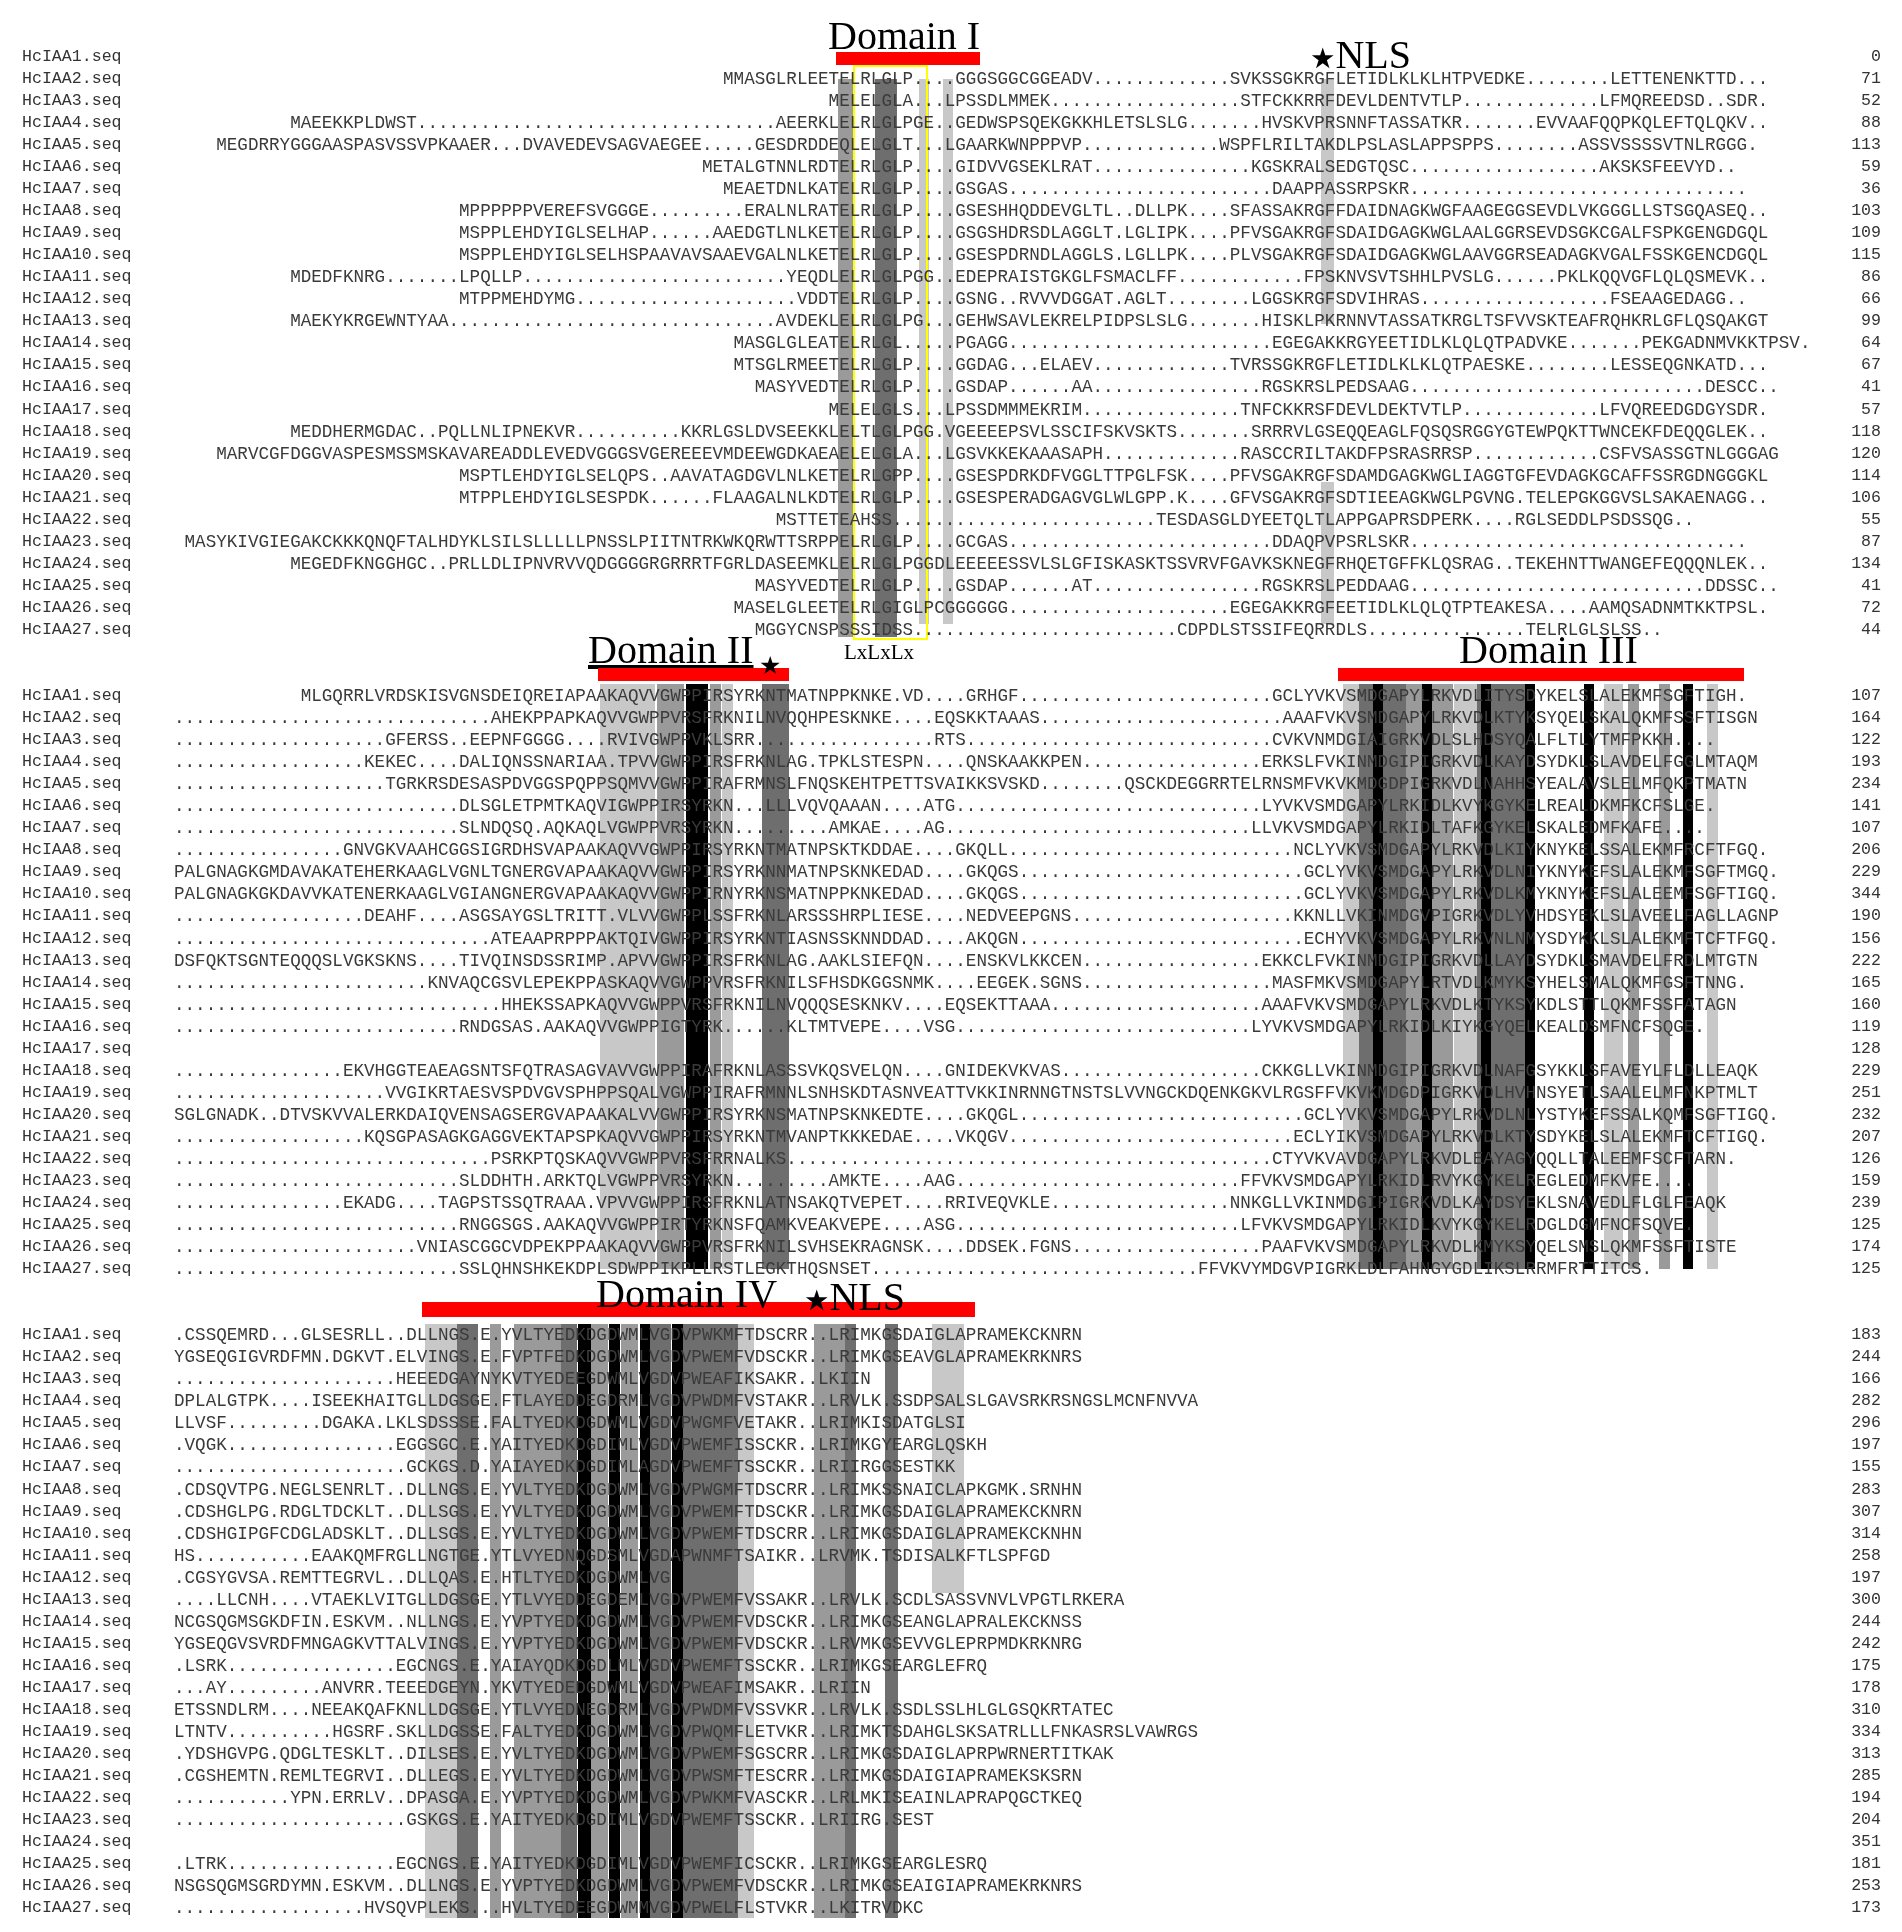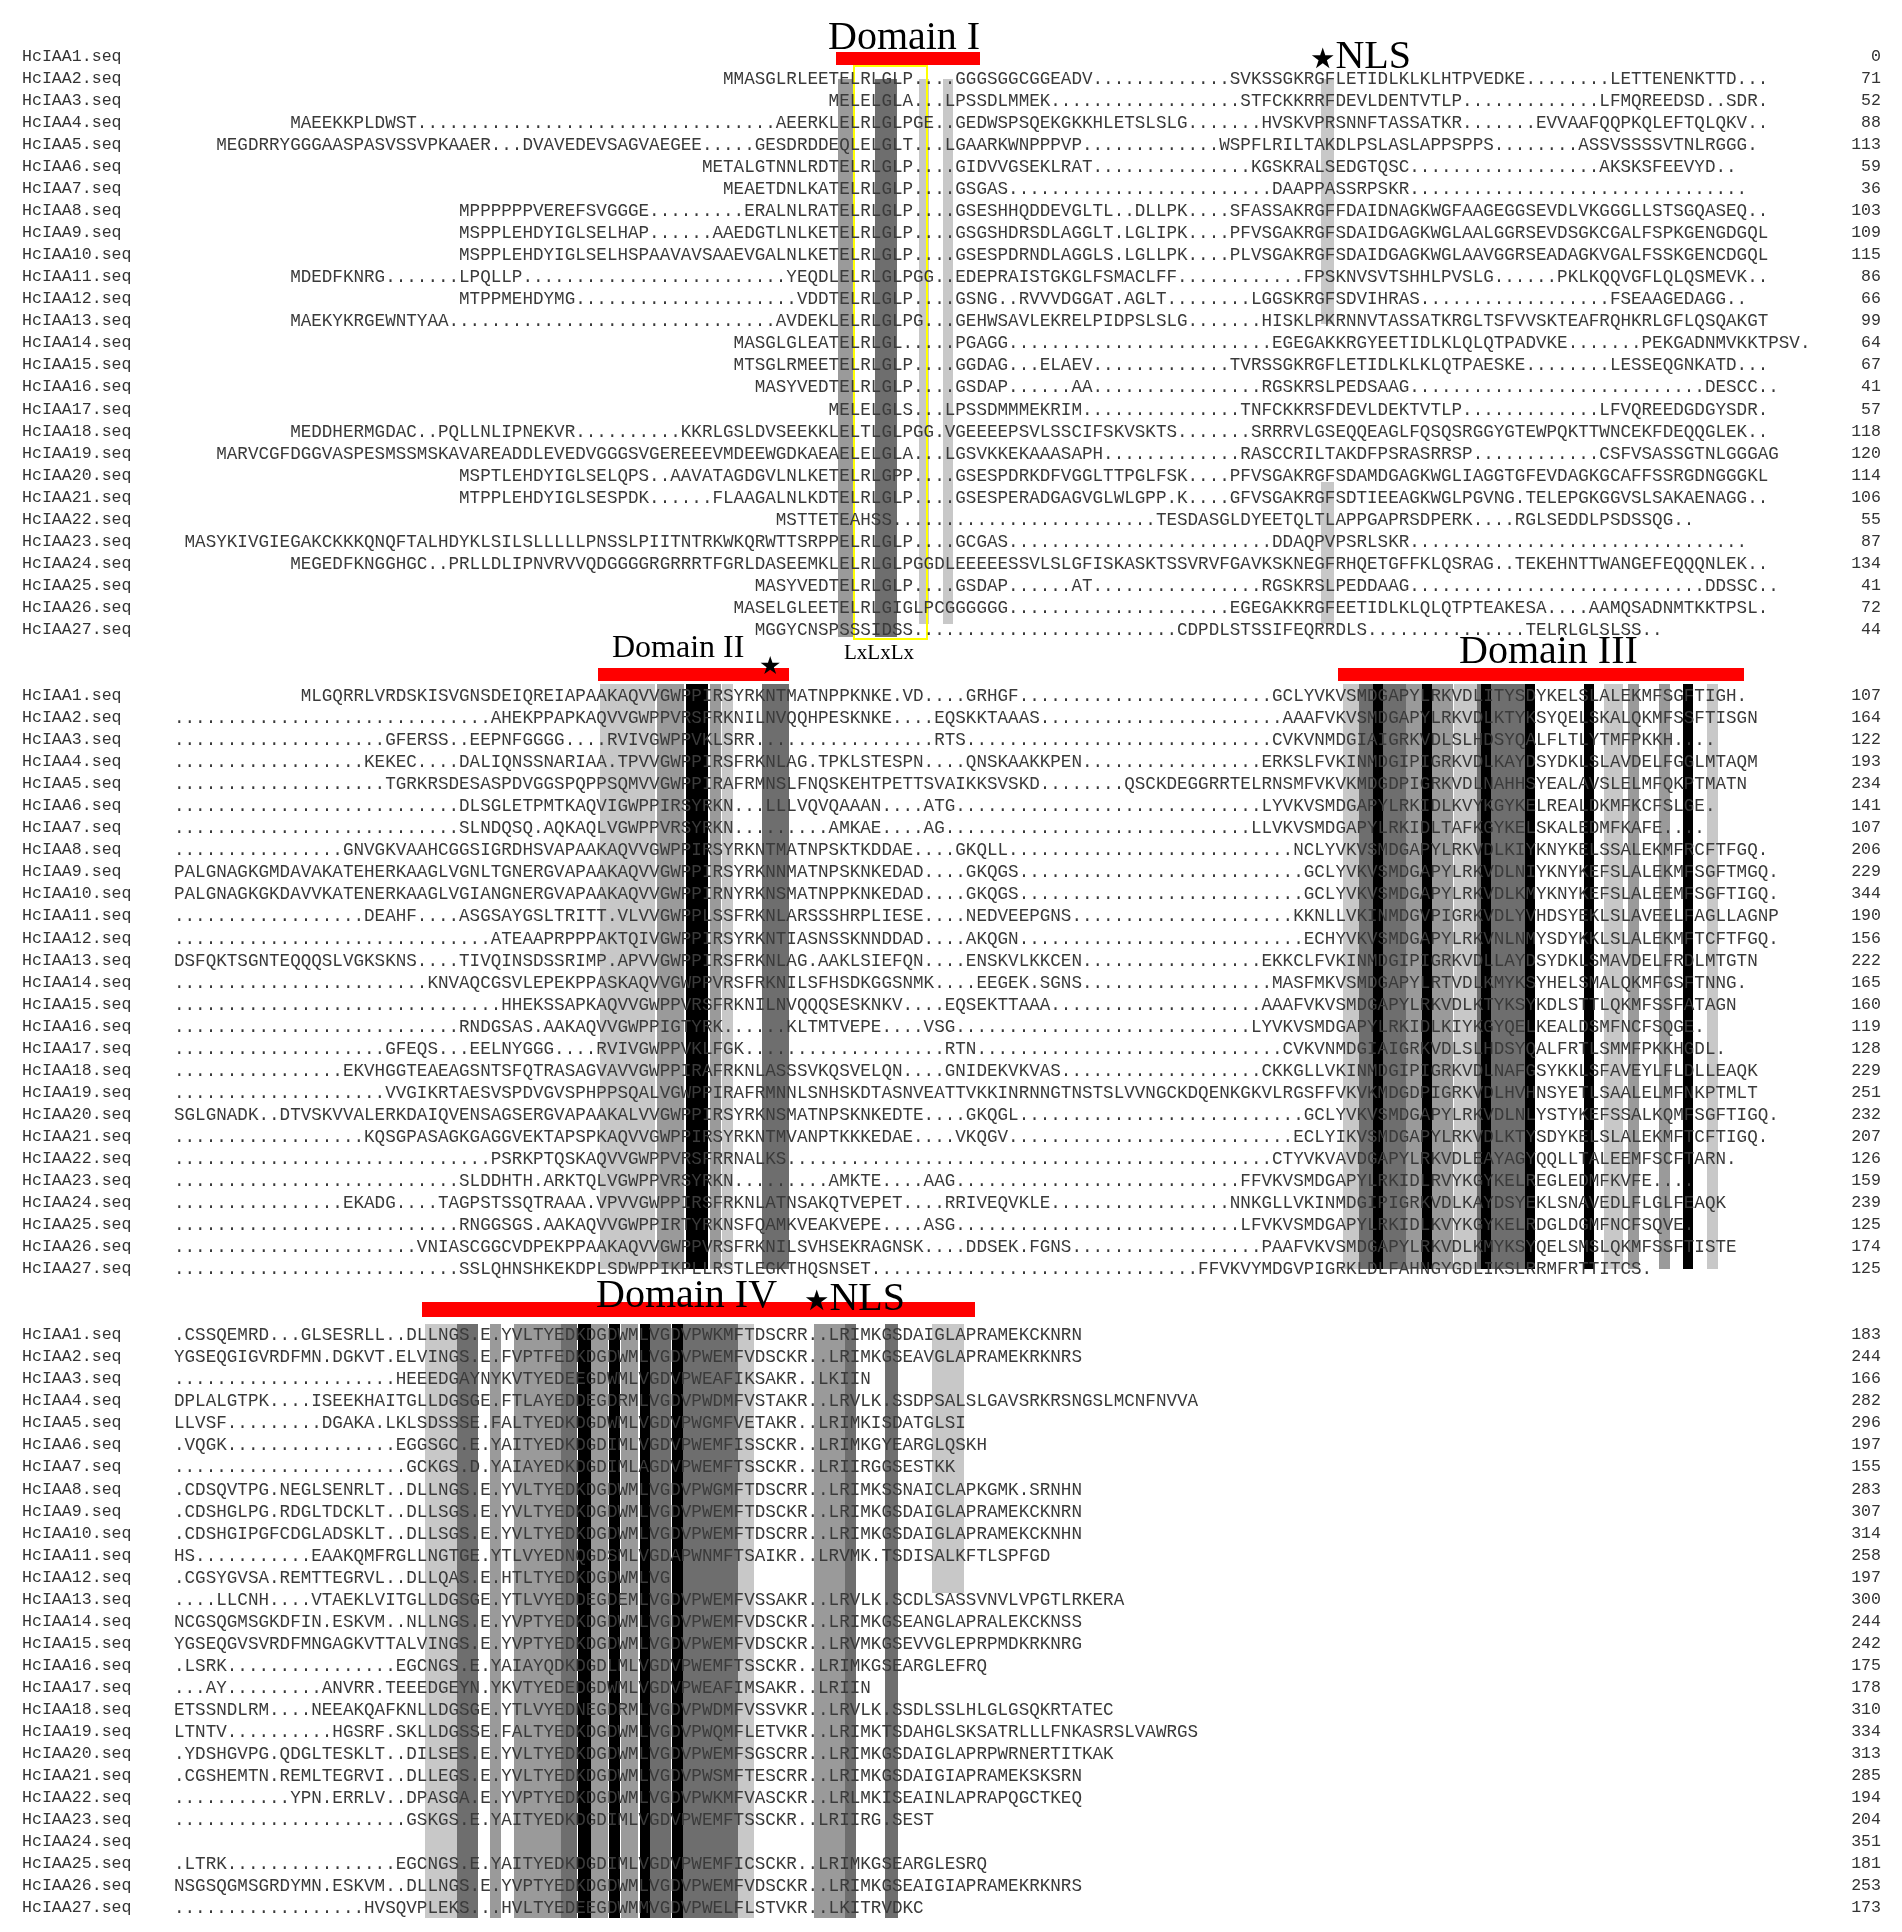--- a/index.html
+++ b/index.html
@@ -84,7 +84,7 @@
 
   <div class="dlabel" style="left:844px;top:642px;font-size:21px;">LxLxLx</div>
 
-  <div class="dlabel" style="left:612px;top:630px;font-size:32px;">Domain II</div>
+  <div class="dlabel" style="left:588px;top:630px;font-size:40px;text-decoration:underline;">Domain II</div>
   <div class="redbar" style="left:598px;top:668px;width:191px;height:12.6px;"></div>
   <div class="dlabel star" style="left:759px;top:653px;font-size:25px;">★</div>
 

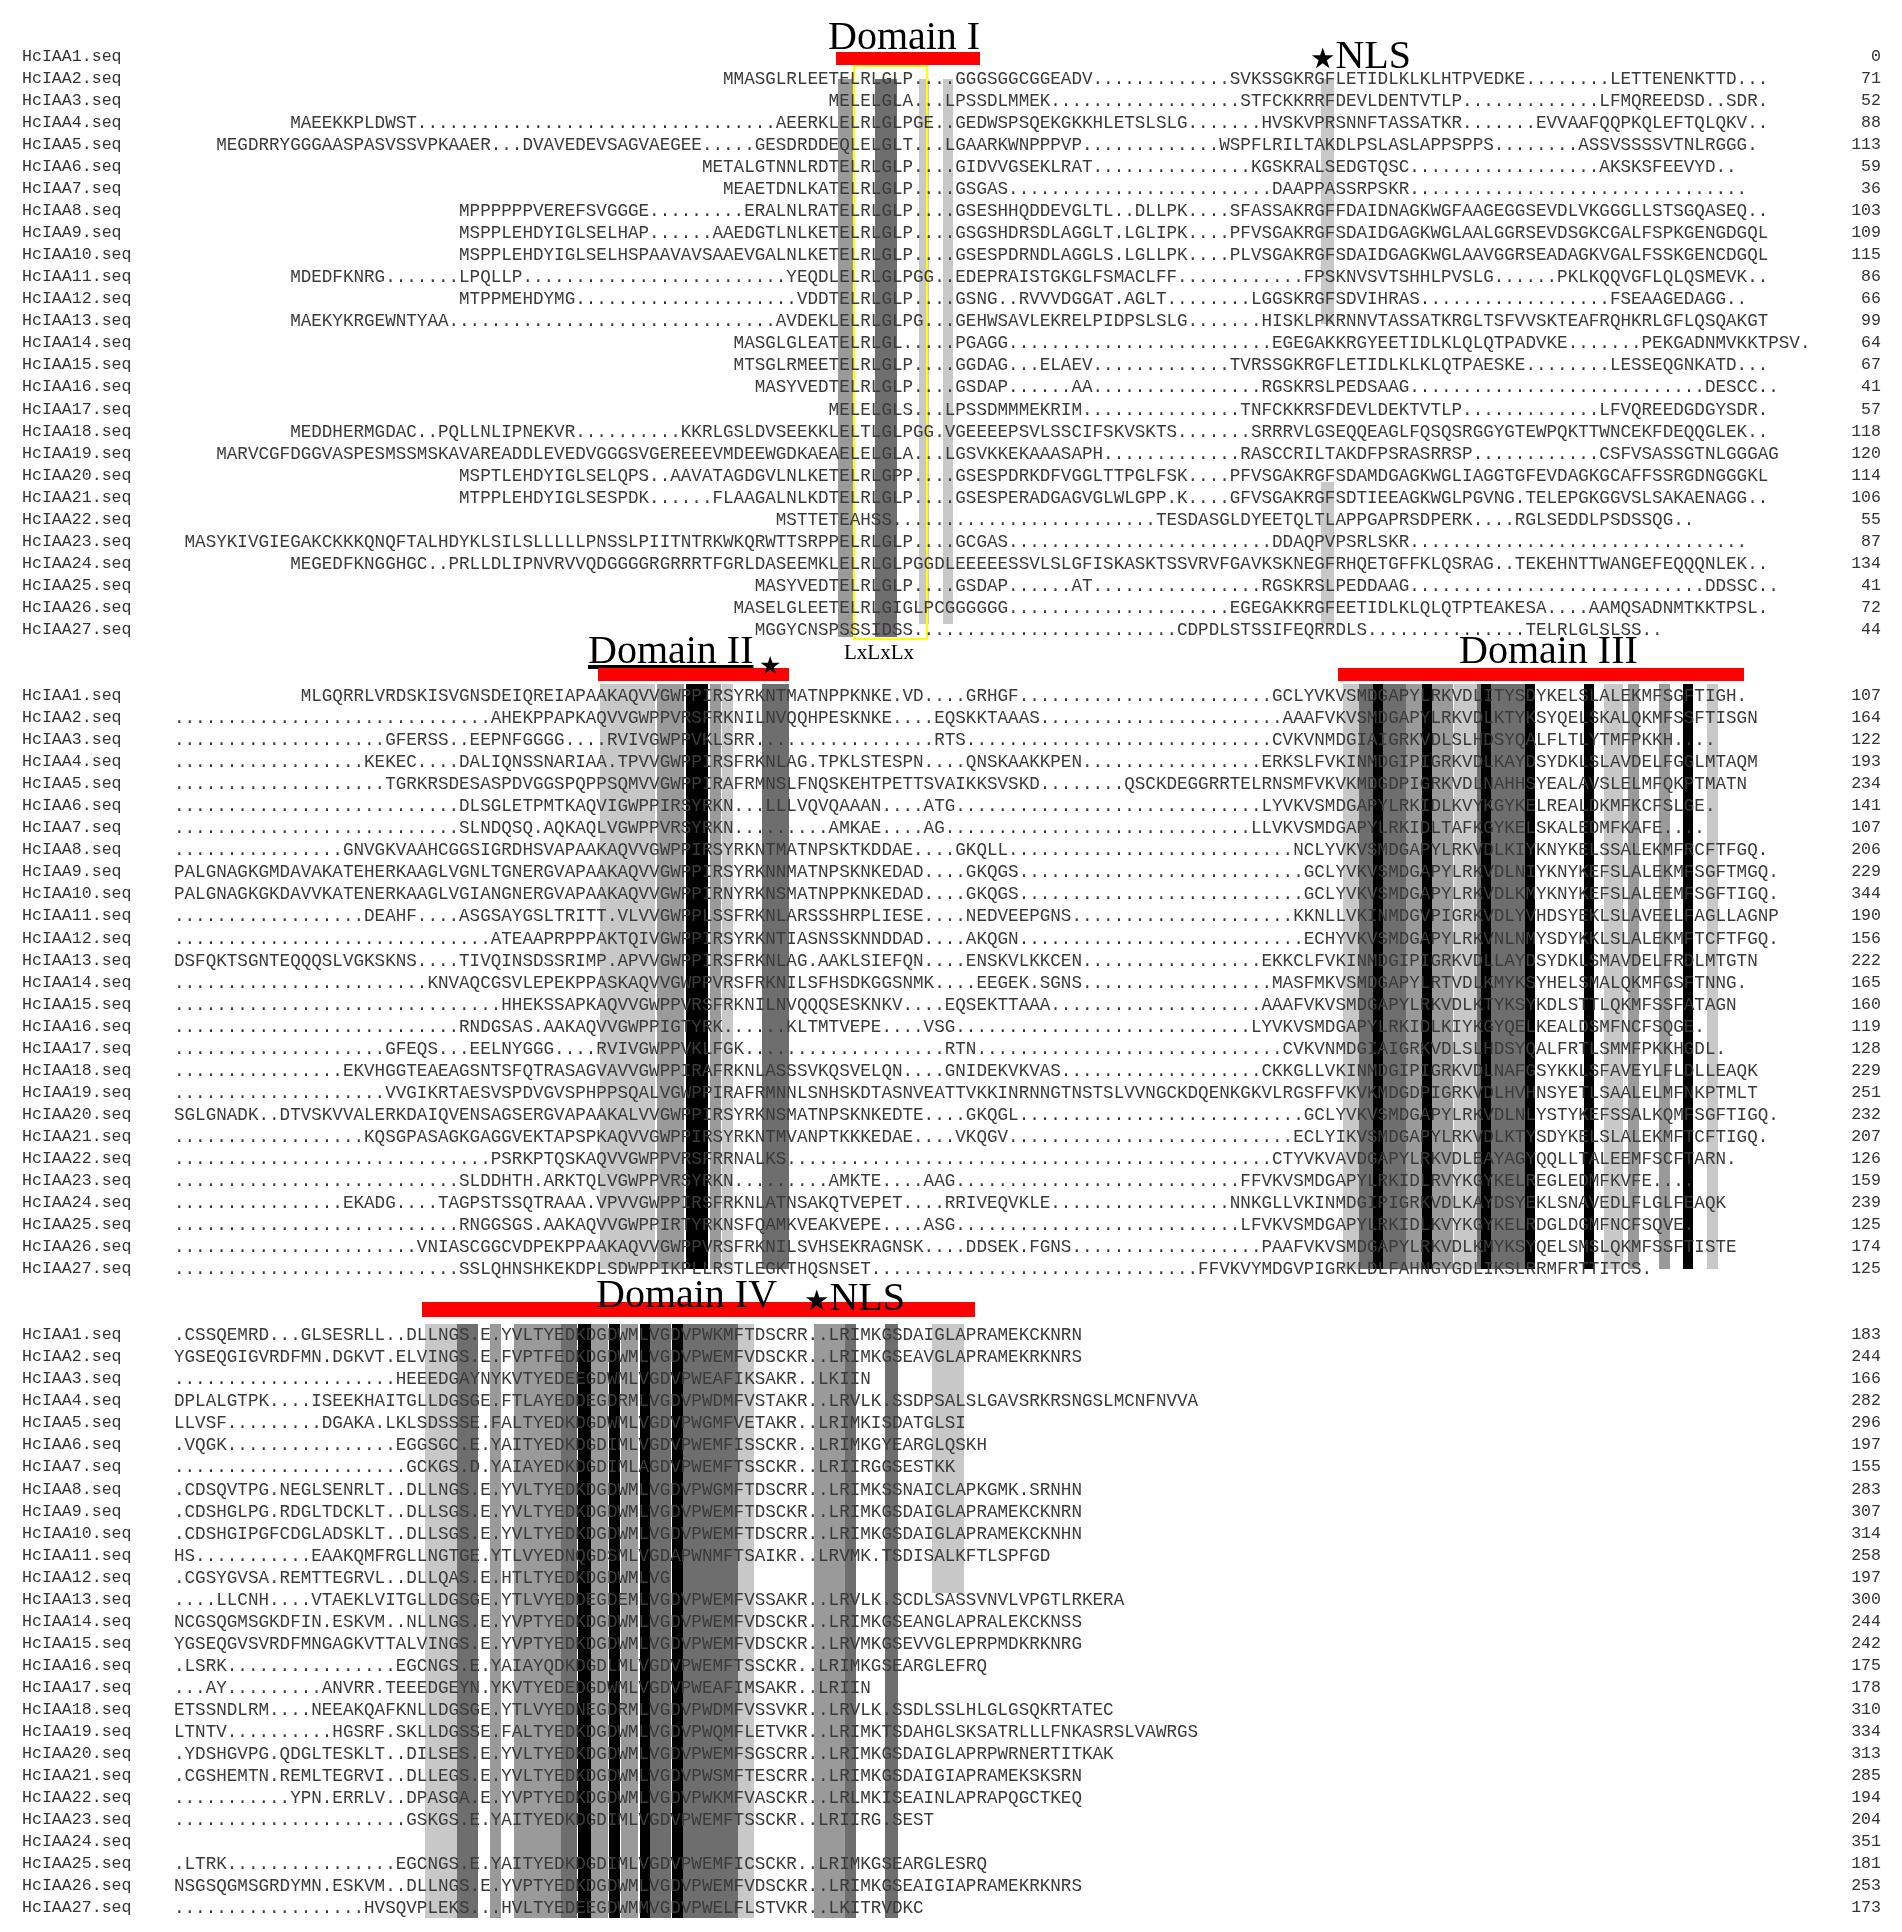--- a/index.html
+++ b/index.html
@@ -318,7 +318,6 @@
     </div>
     <div class="row" style="top: 1038px;">
       <span class="name">HcIAA17.seq</span>
-      <span class="seq">....................GFEQS...EELNYGGG....RVIVGWPPVKLFGK...................RTN.............................CVKVNMDGIAIGRKVDLSLHDSYQALFRTLSMMFPKKHGDL.</span>
       <span class="num">128</span>
     </div>
     <div class="row" style="top: 1060px;">

